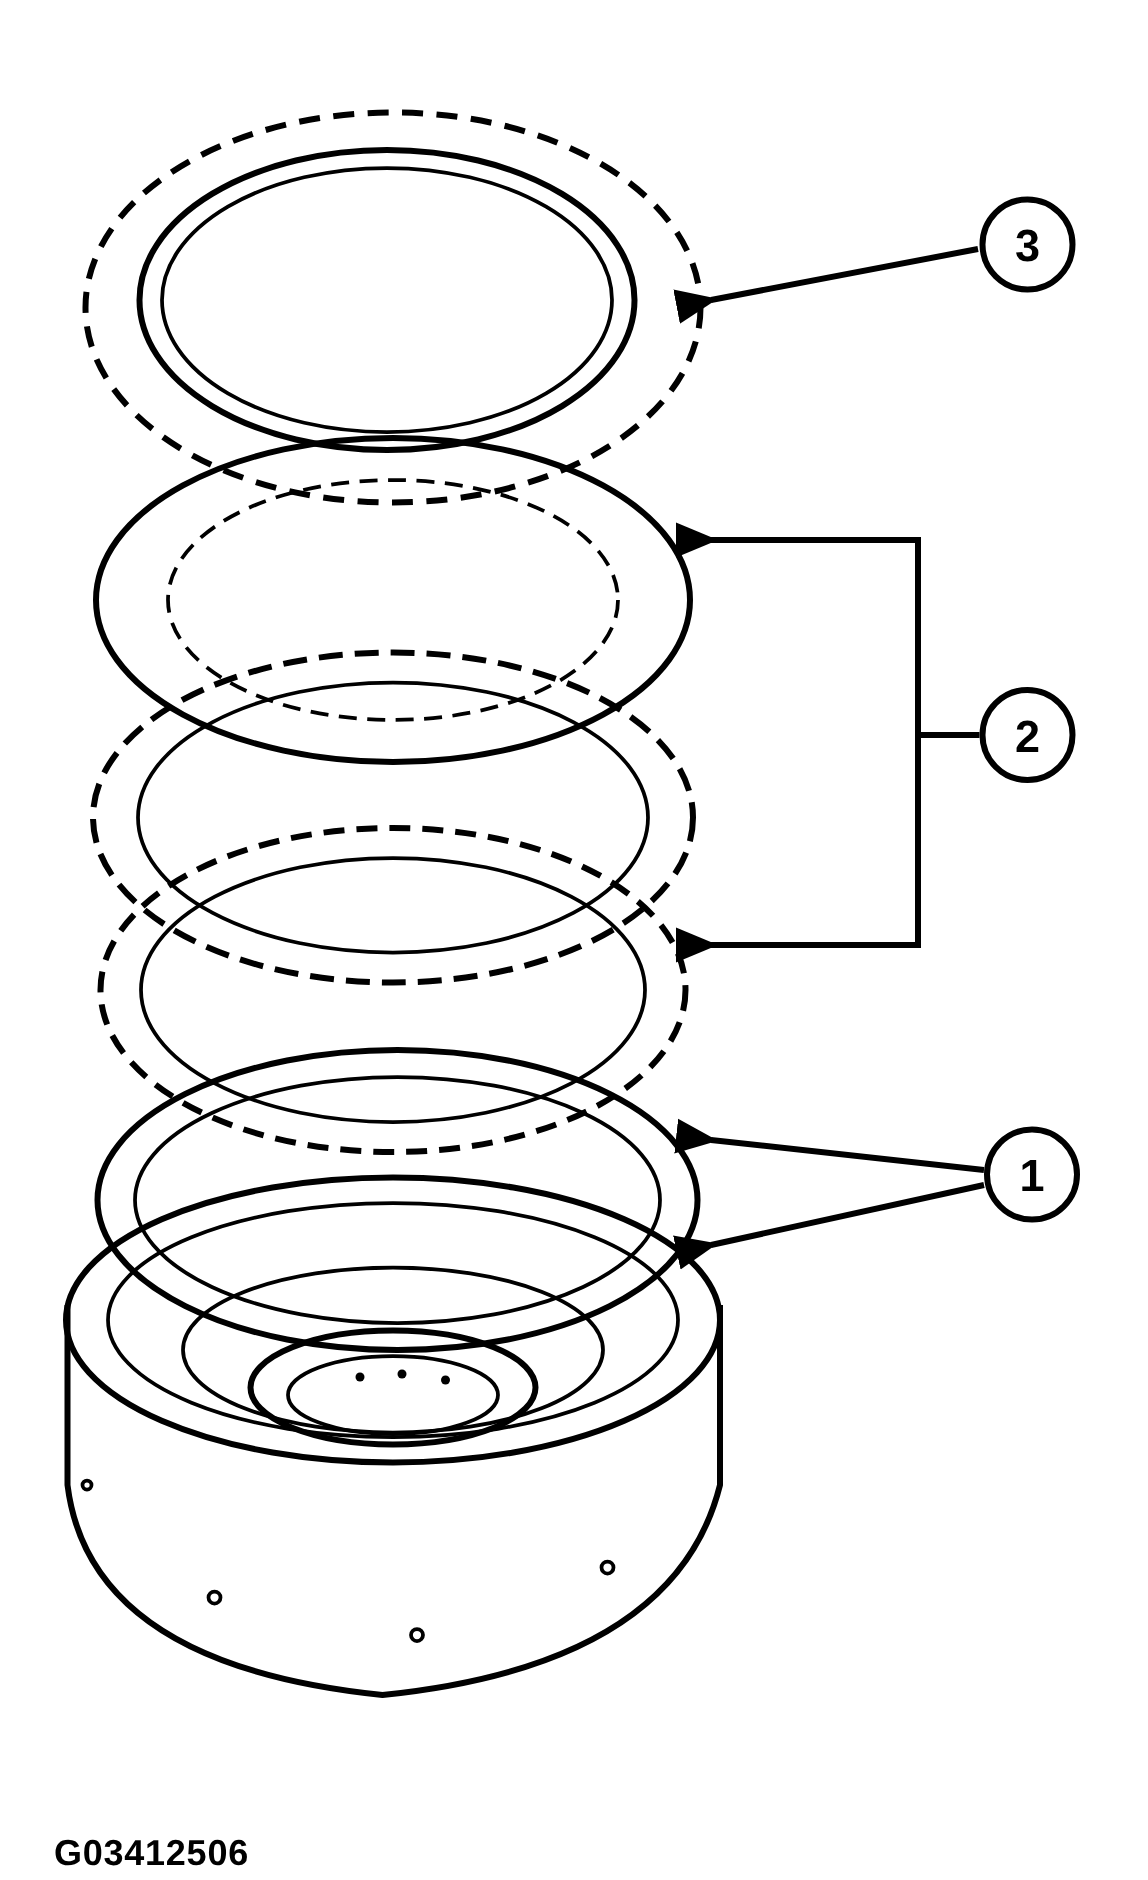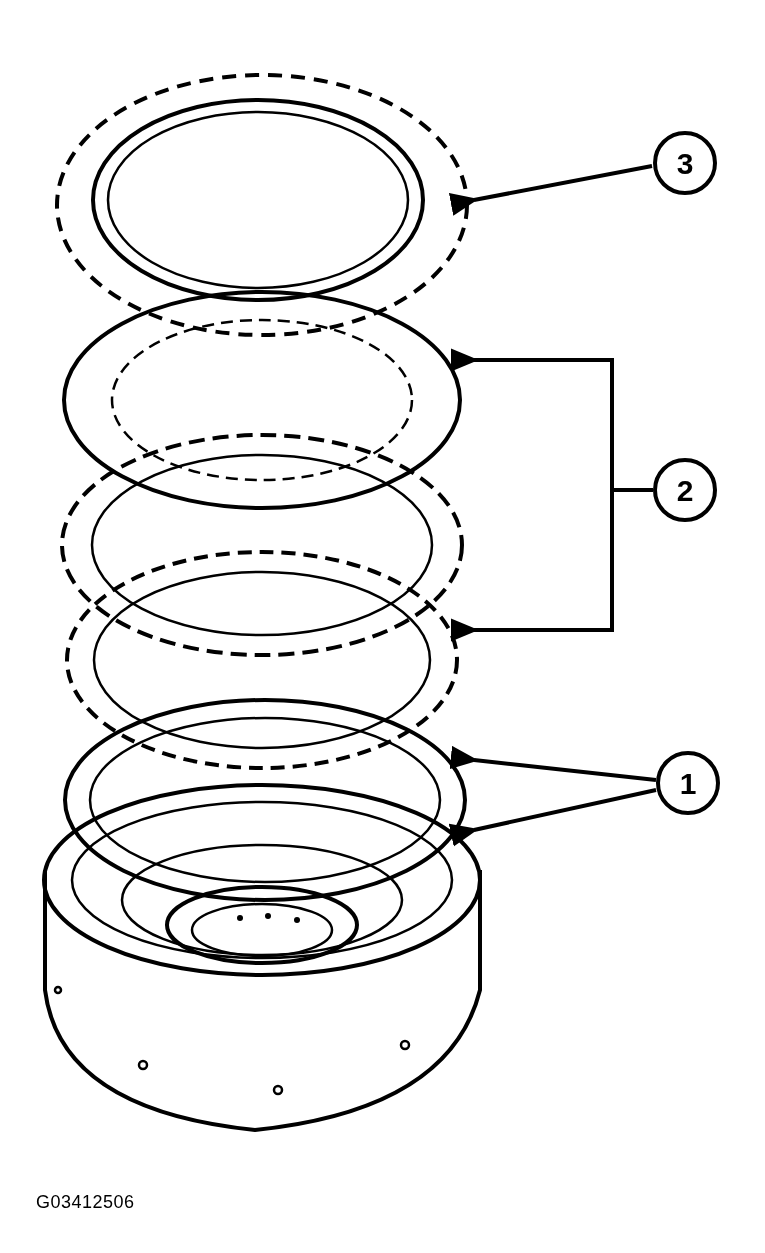--- a/index.html
+++ b/index.html
@@ -11,7 +11,7 @@
   .leader { stroke:#000; stroke-width:4; fill:none; }
   .part { fill:none; stroke:#000; stroke-width:4; stroke-linejoin:round; }
   .part-thin { fill:none; stroke:#000; stroke-width:2.5; }
-  #fig-id { position:absolute; left:36px; top:1192px; font-size:18px; font-weight:normal; color:#000; letter-spacing:0.5px; }
+  #fig-id { position:absolute; left:36px; top:1222px; font-size:24px; font-weight:bold; color:#000; letter-spacing:0.5px; }
 </style>
 </head>
 <body>

